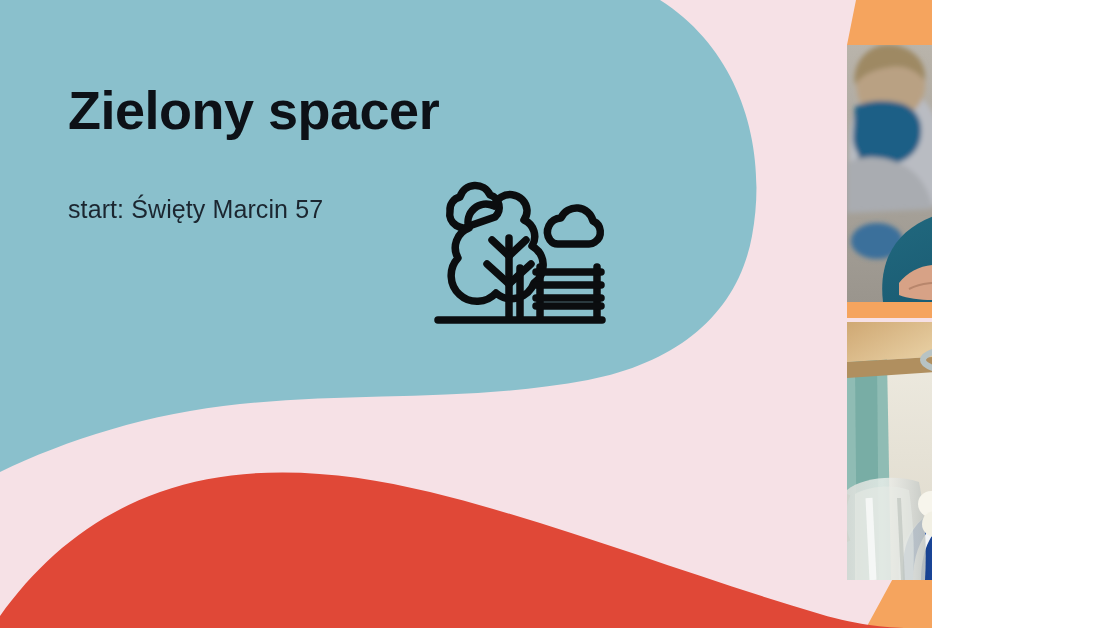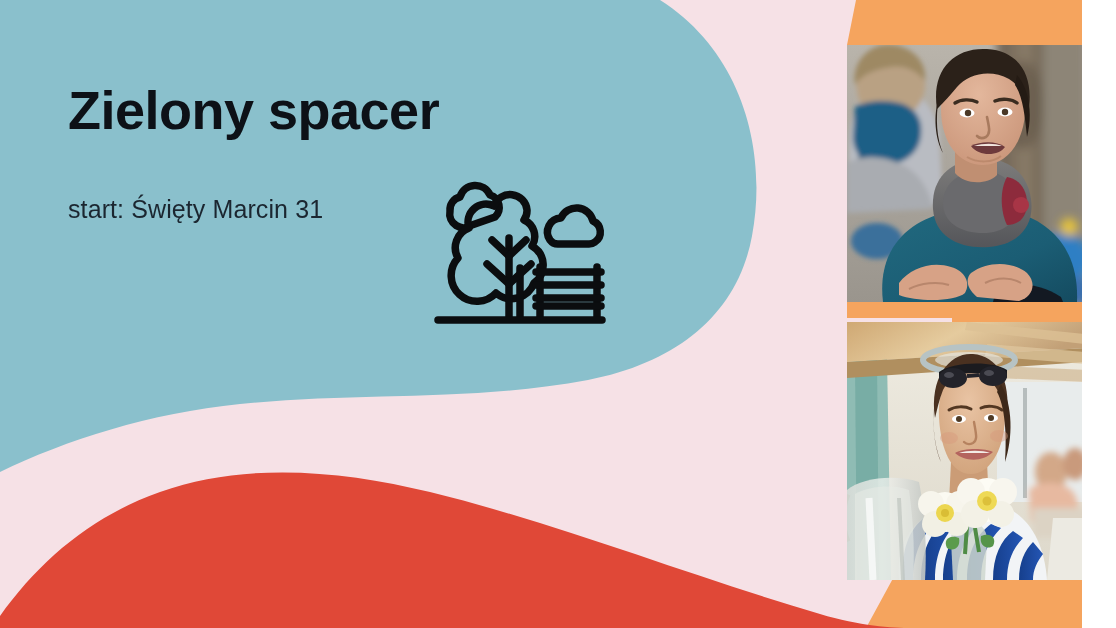--- a/index.html
+++ b/index.html
@@ -12,7 +12,7 @@
   }
   #poster {
     position: relative;
-    width: 1082px;
+    width: 932px;
     height: 628px;
     overflow: hidden;
     background: #F6E1E6;

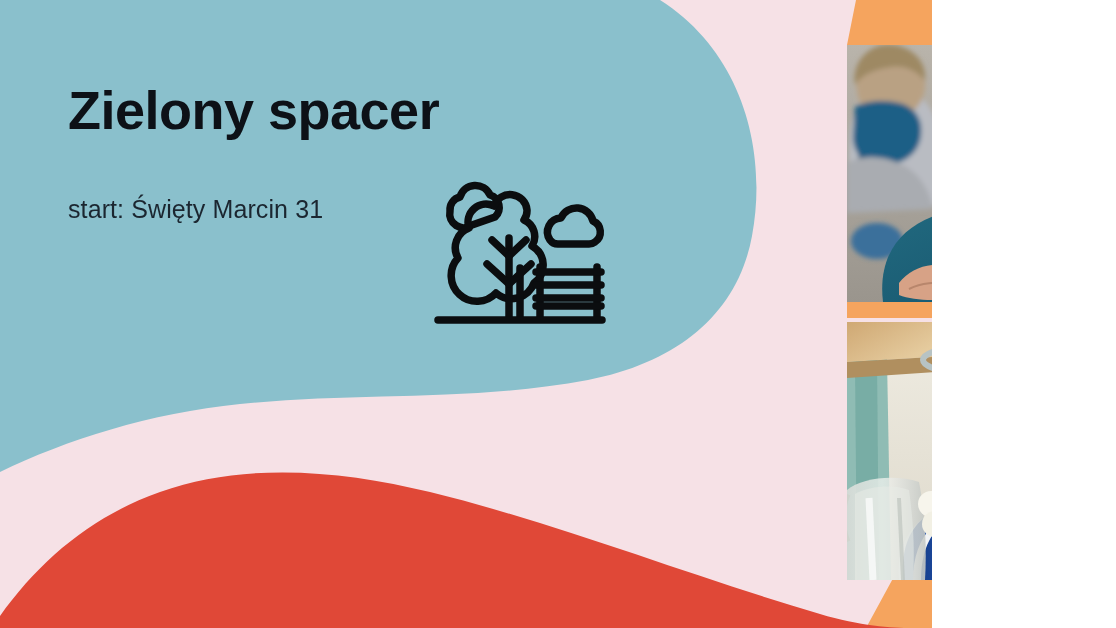--- a/index.html
+++ b/index.html
@@ -127,7 +127,7 @@
     <h1 id="poster-title">Zielony spacer</h1>
 
     <div id="event-details">
-      <div id="start-line">start: Święty Marcin 31</div>
+      <div id="start-line">start: Święty Marcin 57</div>
     </div>
   </div>
 

